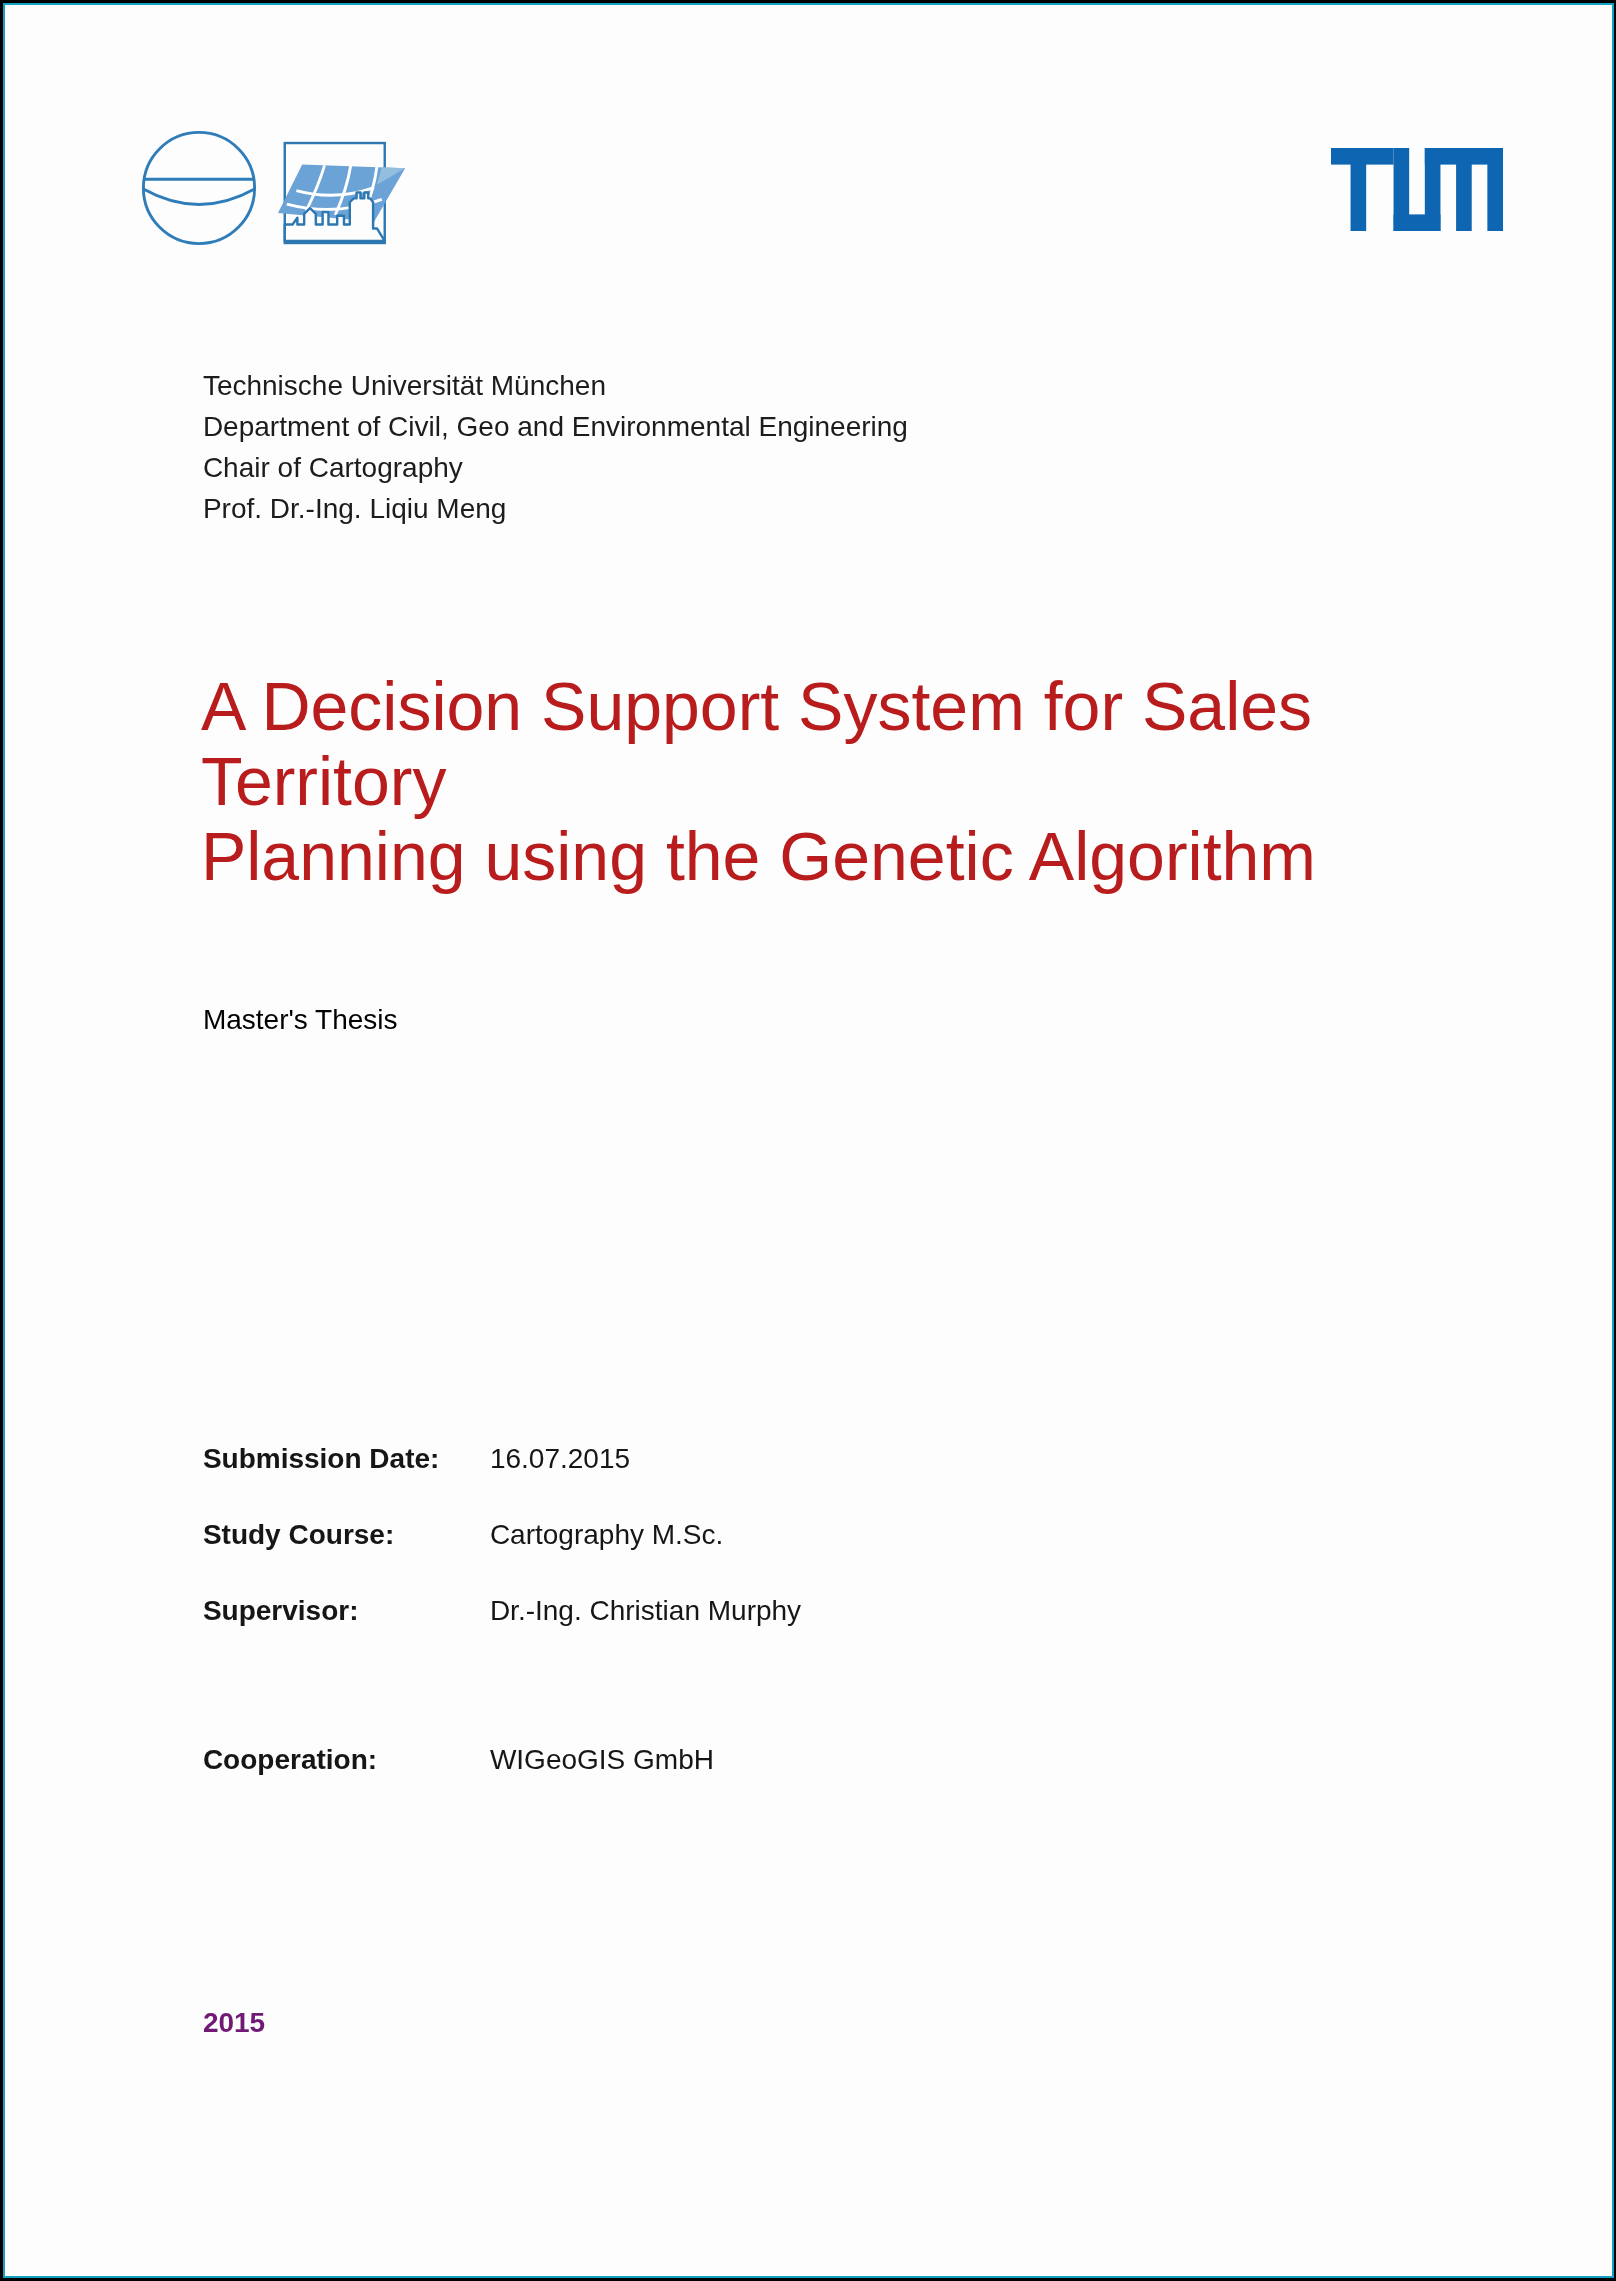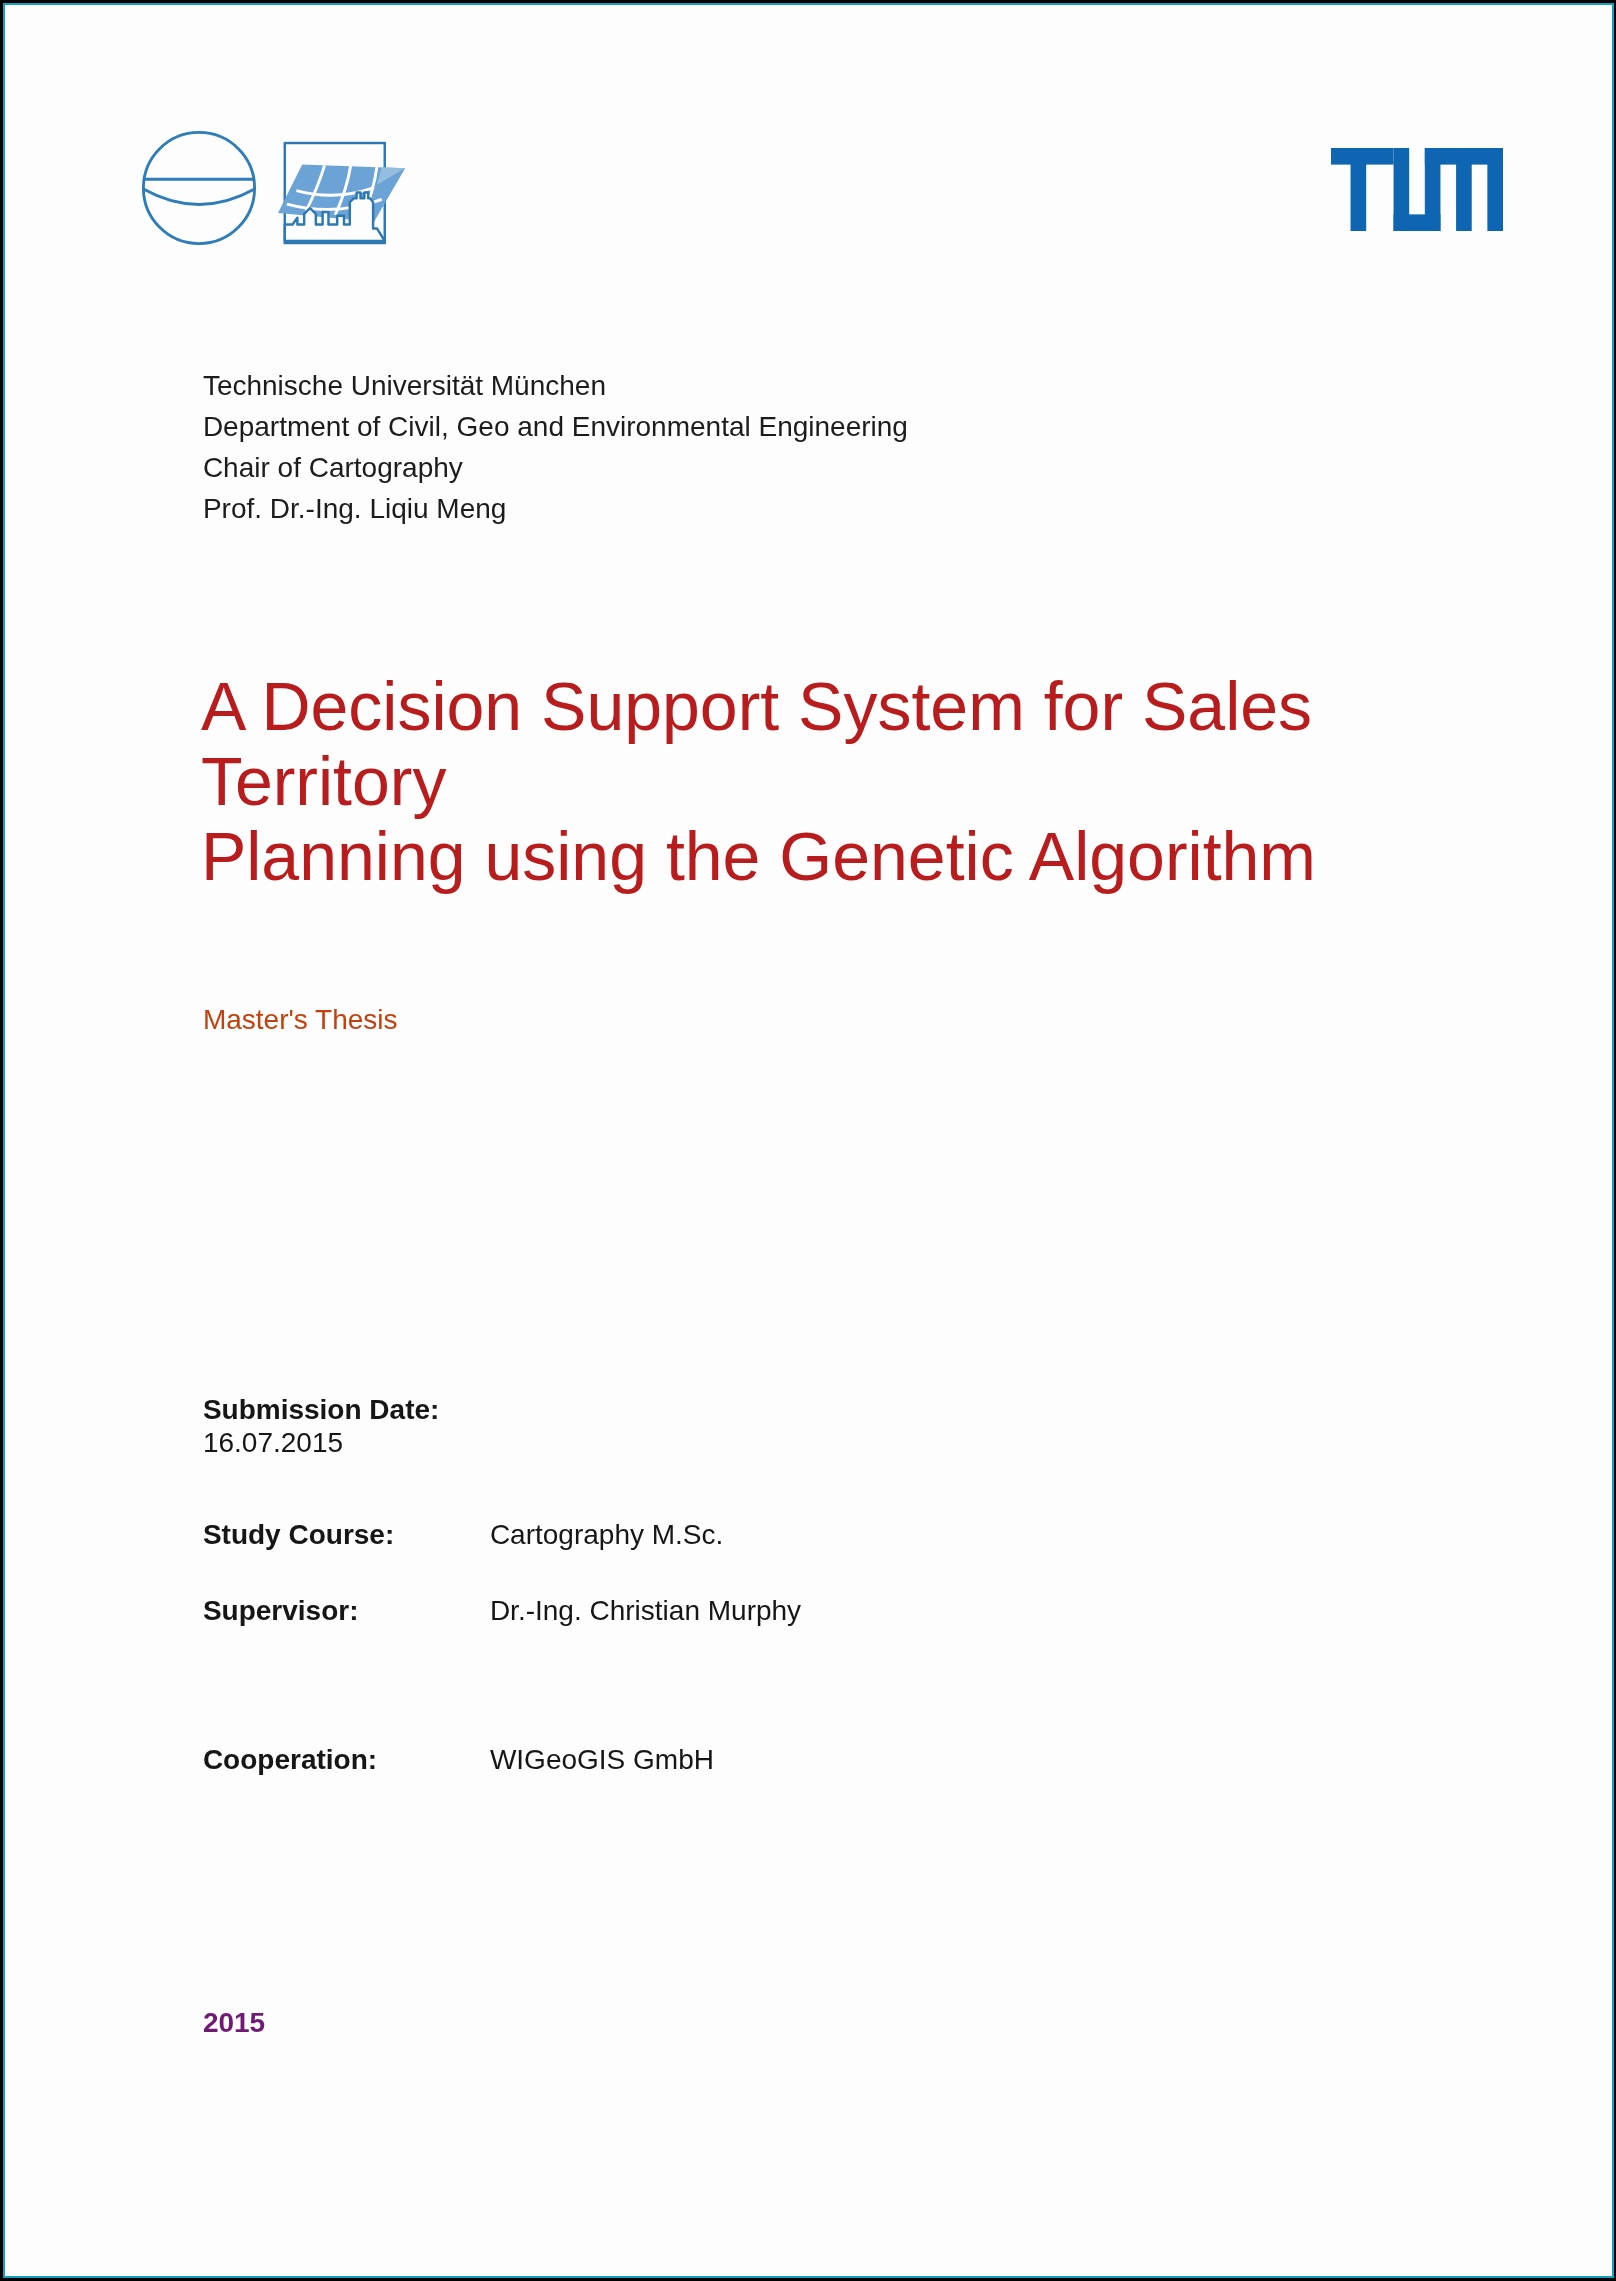--- a/index.html
+++ b/index.html
@@ -11,7 +11,7 @@
   .affiliation{left:198px;top:360px;font-size:28px;line-height:41px;color:#1c1c1c;}
   .title{left:196px;top:664px;font-size:68px;line-height:75px;color:#b91c1c;width:1300px;}
   .author{left:197px;top:875px;font-size:39px;color:#1c1c1c;}
-  .thesis-type{left:198px;top:999px;font-size:28px;color:#c2410c;}
+  .thesis-type{left:198px;top:999px;font-size:28px;color:#000000;}
   .meta-row{left:198px;display:flex;font-size:28px;color:#161616;line-height:33px;}
   .meta-label{width:287px;font-weight:bold;flex:0 0 auto;}
   .meta-value{white-space:nowrap;}

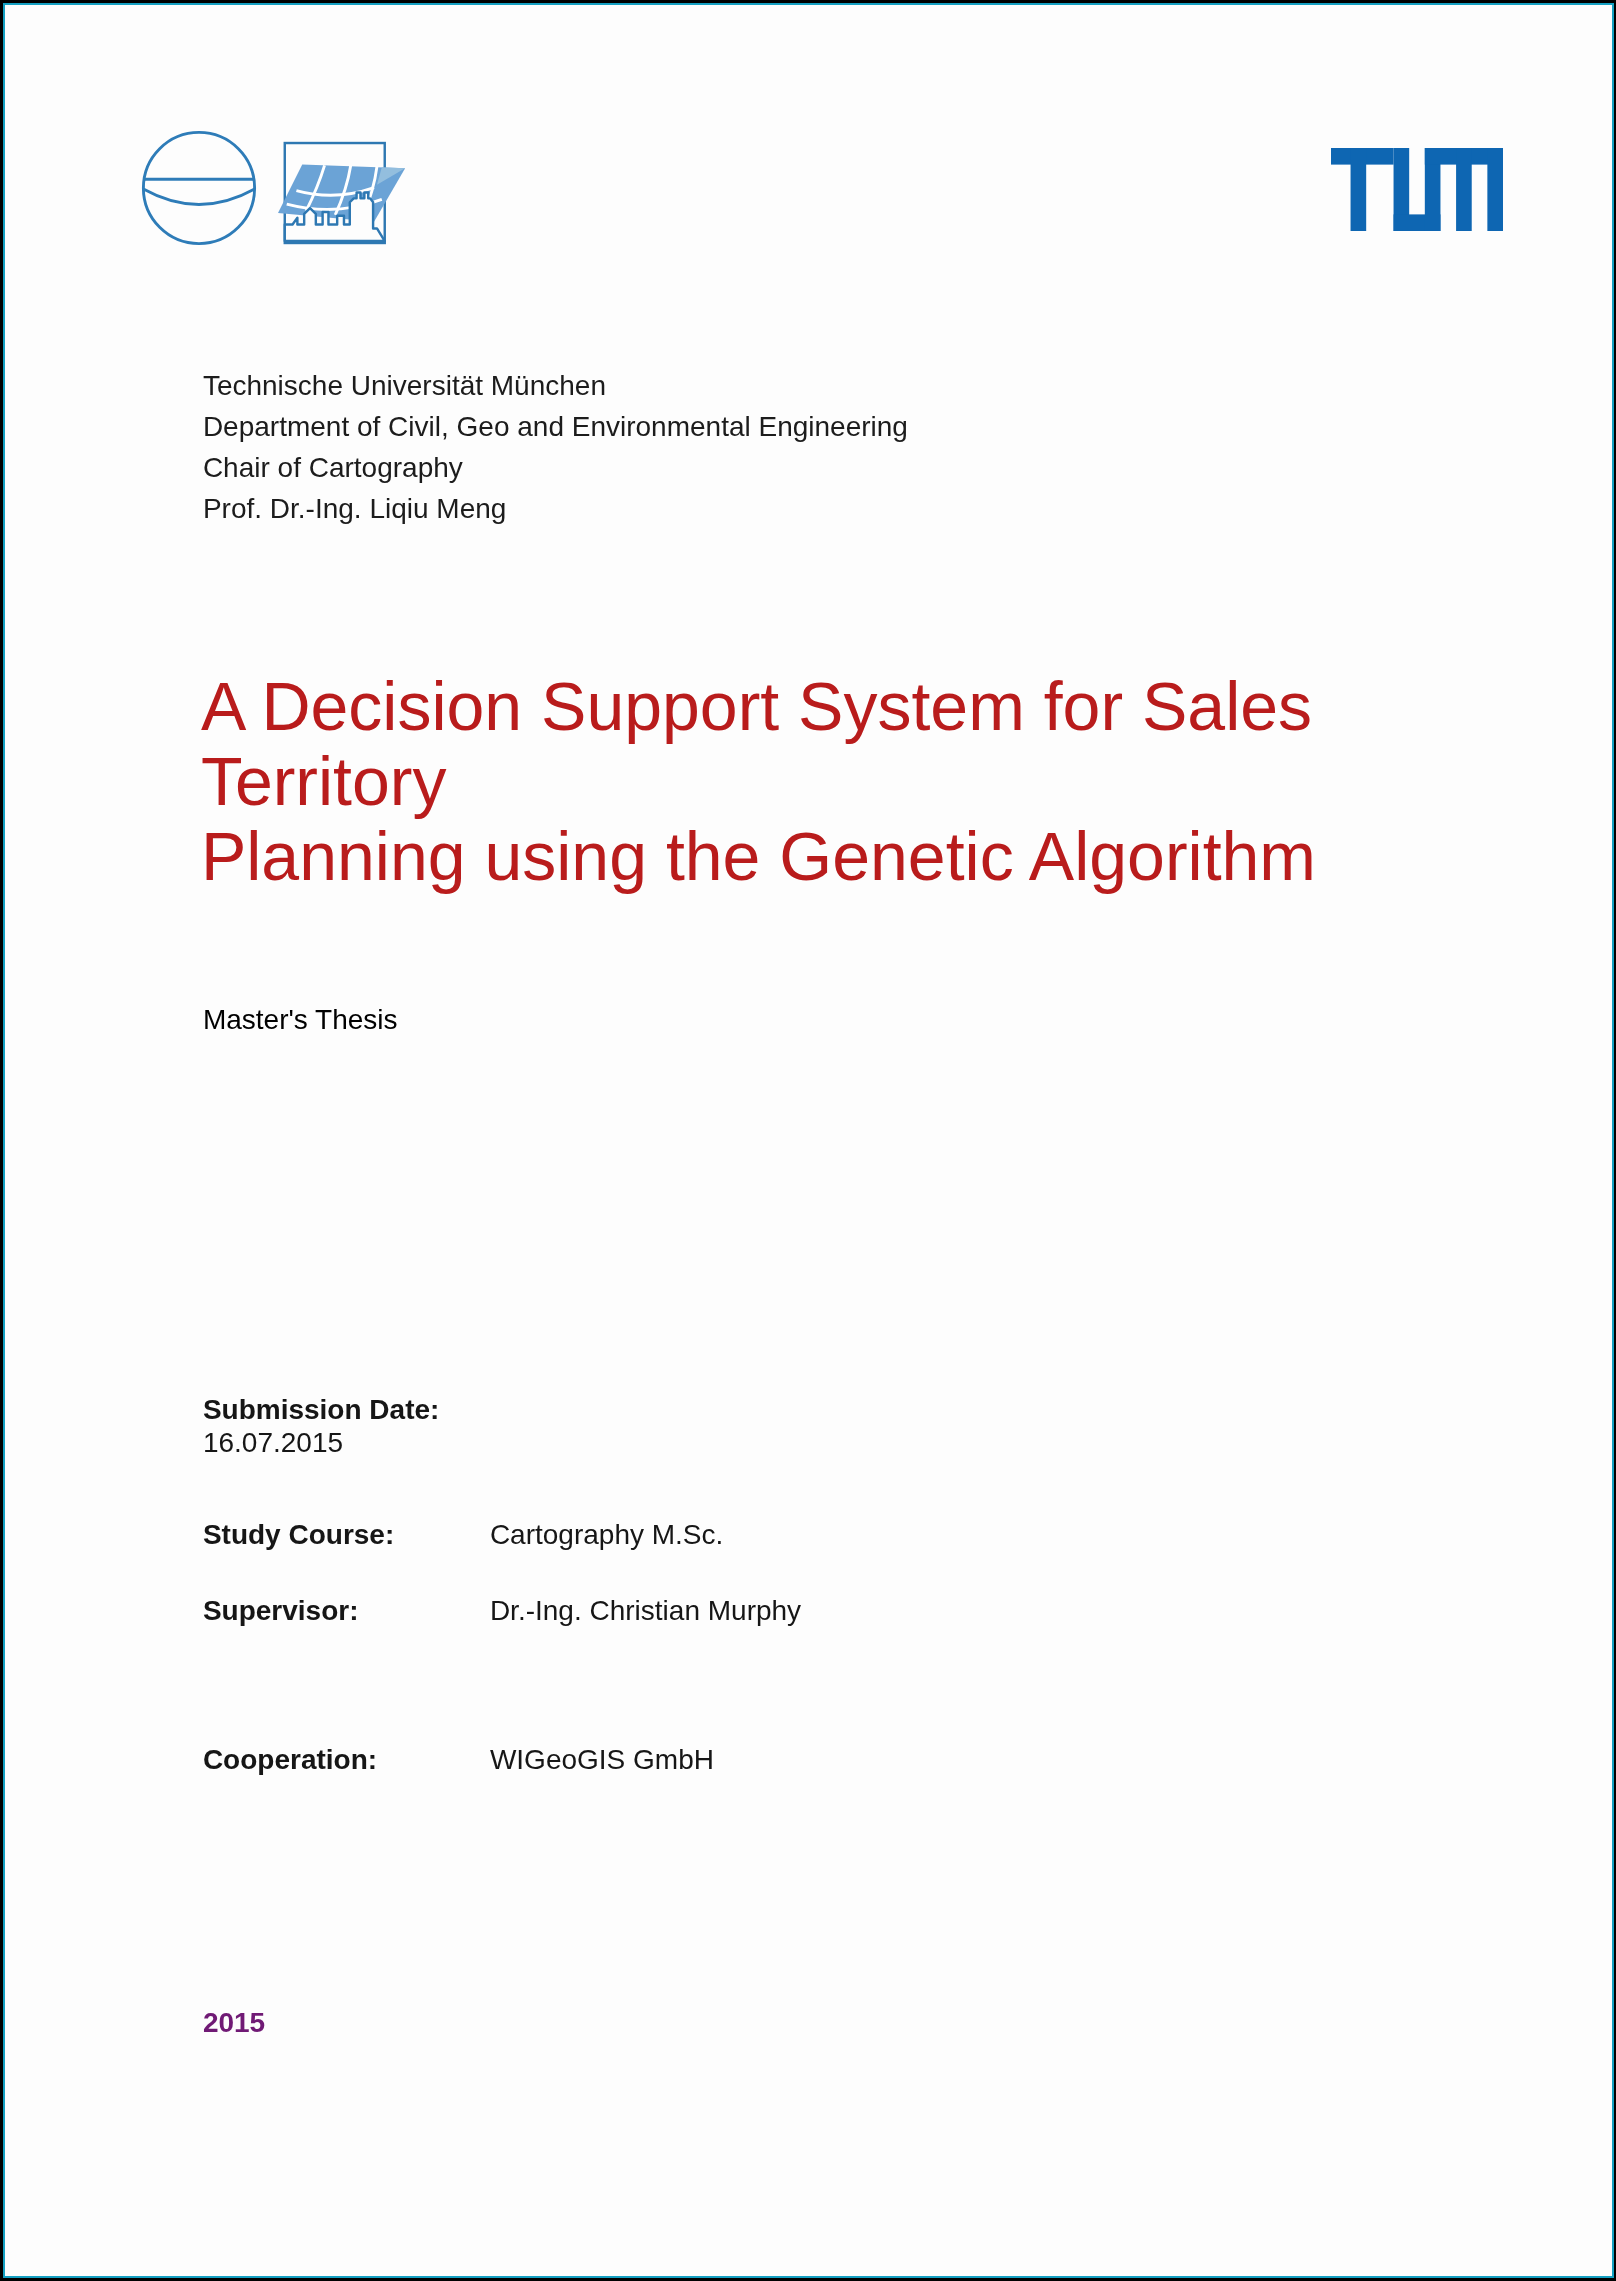--- a/index.html
+++ b/index.html
@@ -70,7 +70,7 @@
 
     <div class="abs thesis-type">Master's Thesis</div>
 
-    <div class="abs meta-row" style="top:1388px;flex-direction:column;">
+    <div class="abs meta-row" style="top:1437px;">
       <span class="meta-label">Submission Date:</span>
       <span class="meta-value">16.07.2015</span>
     </div>

